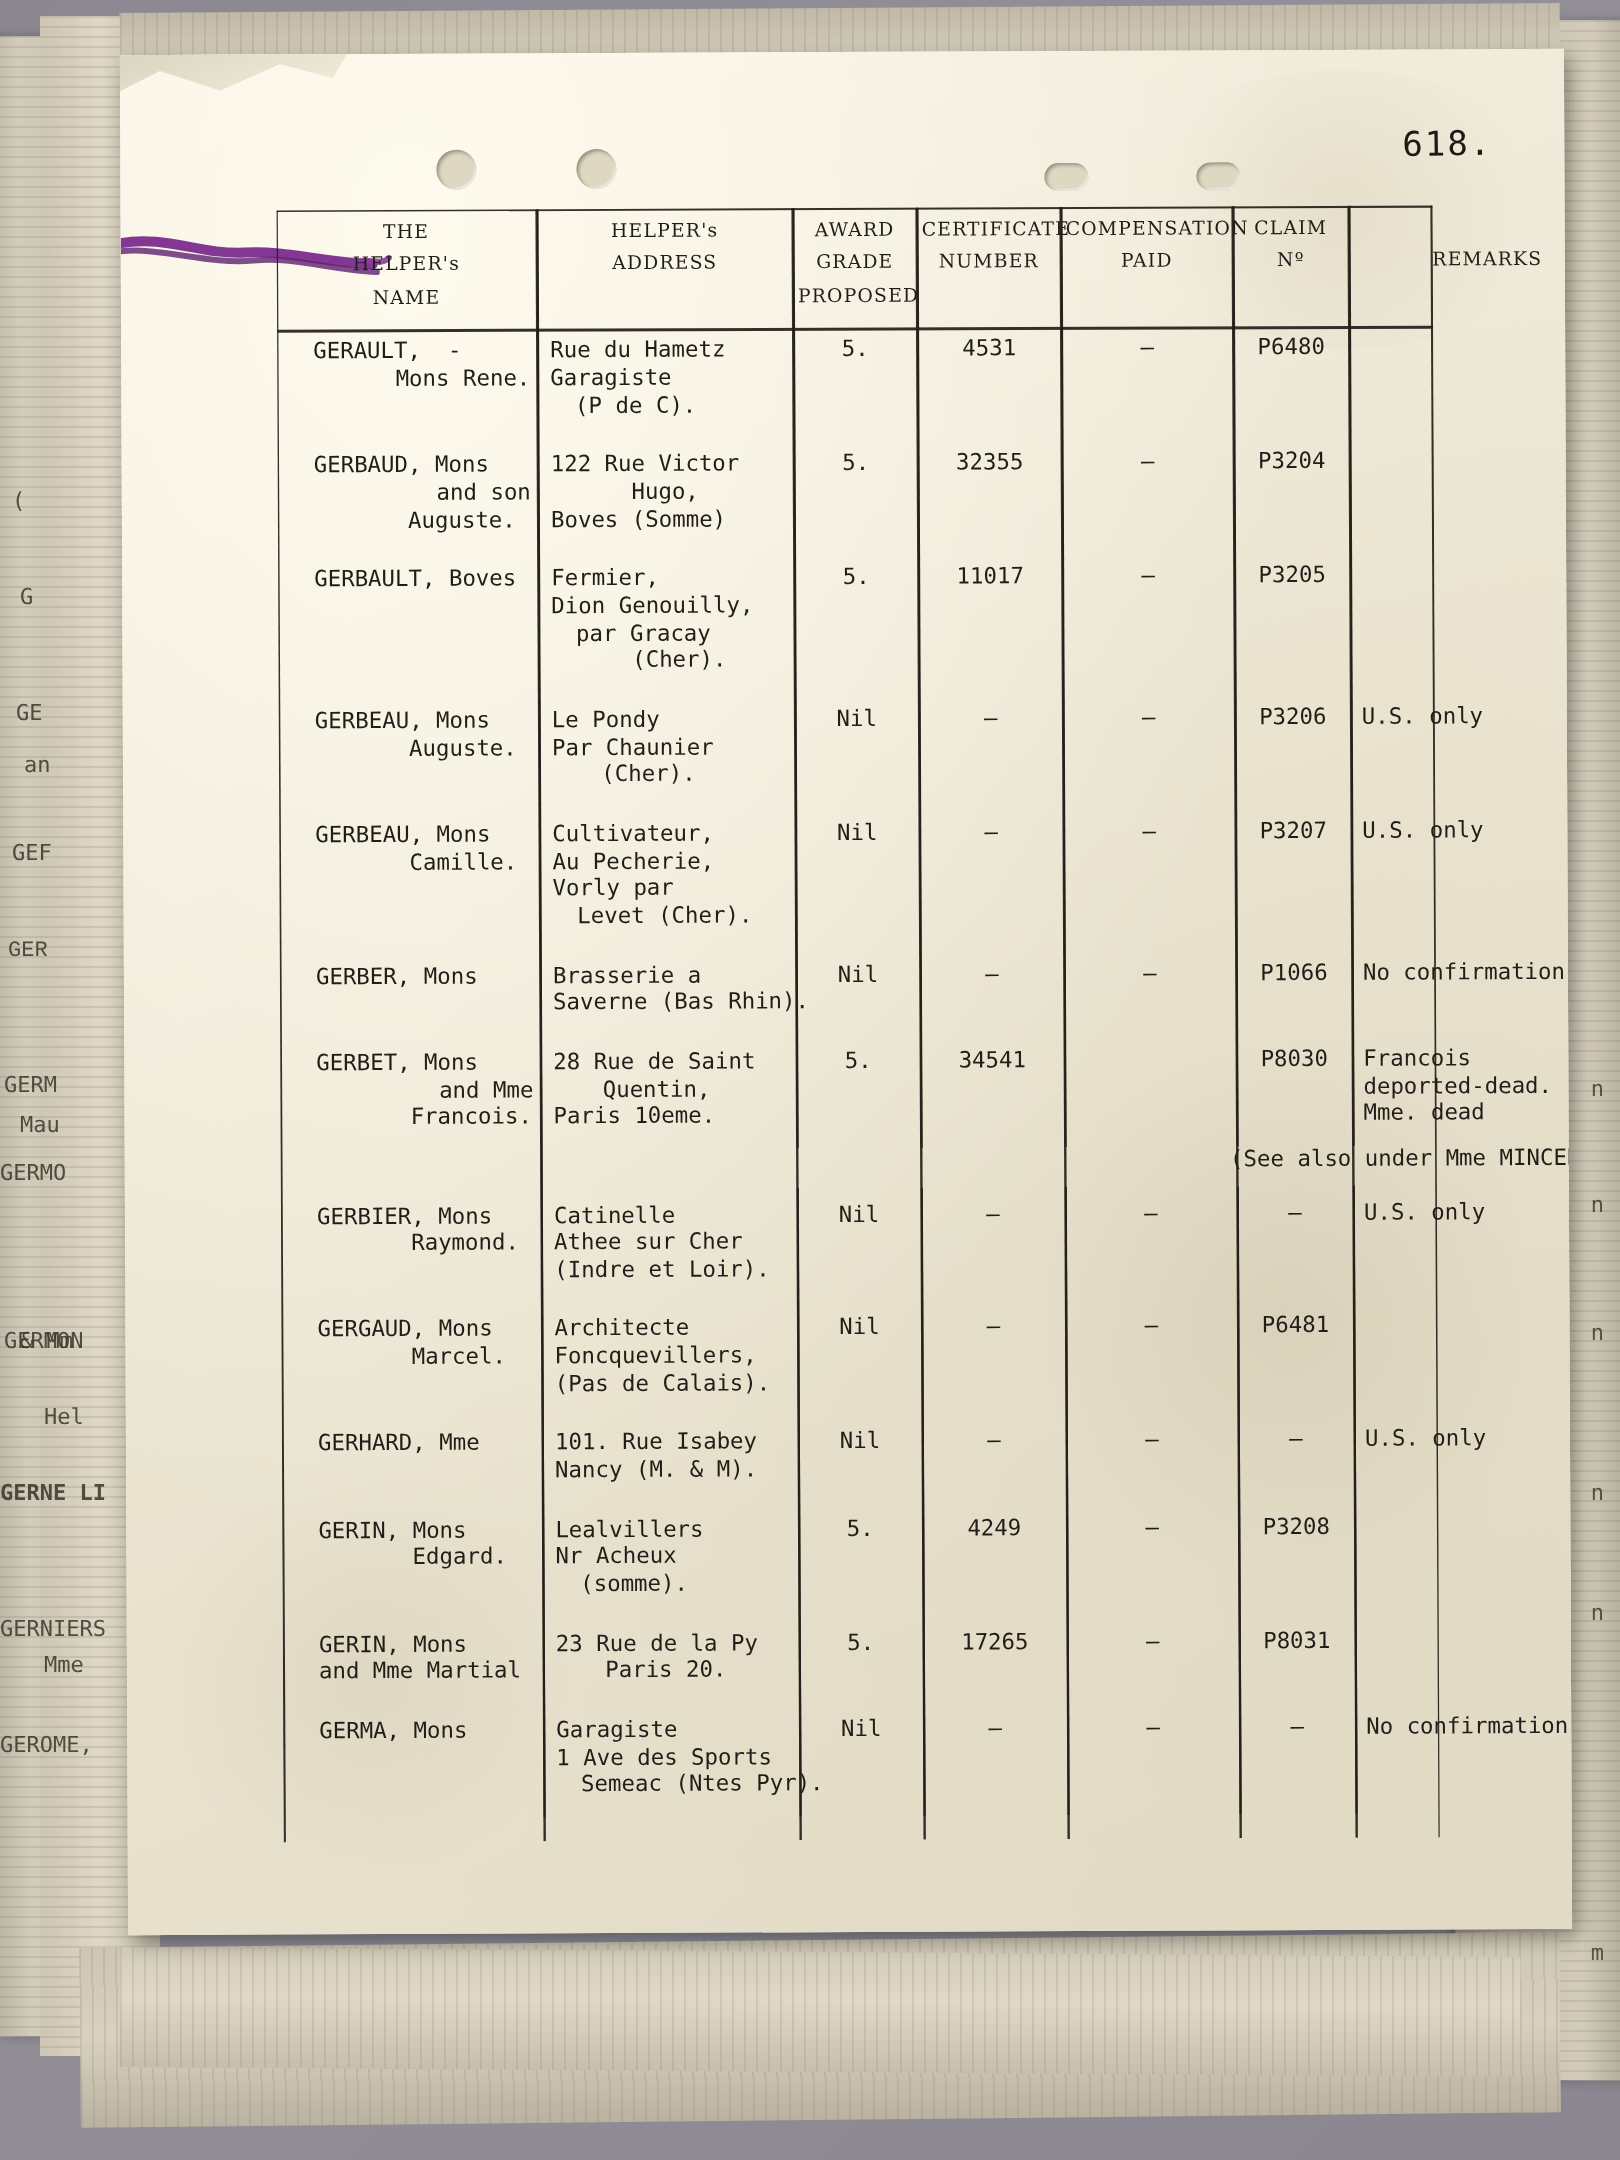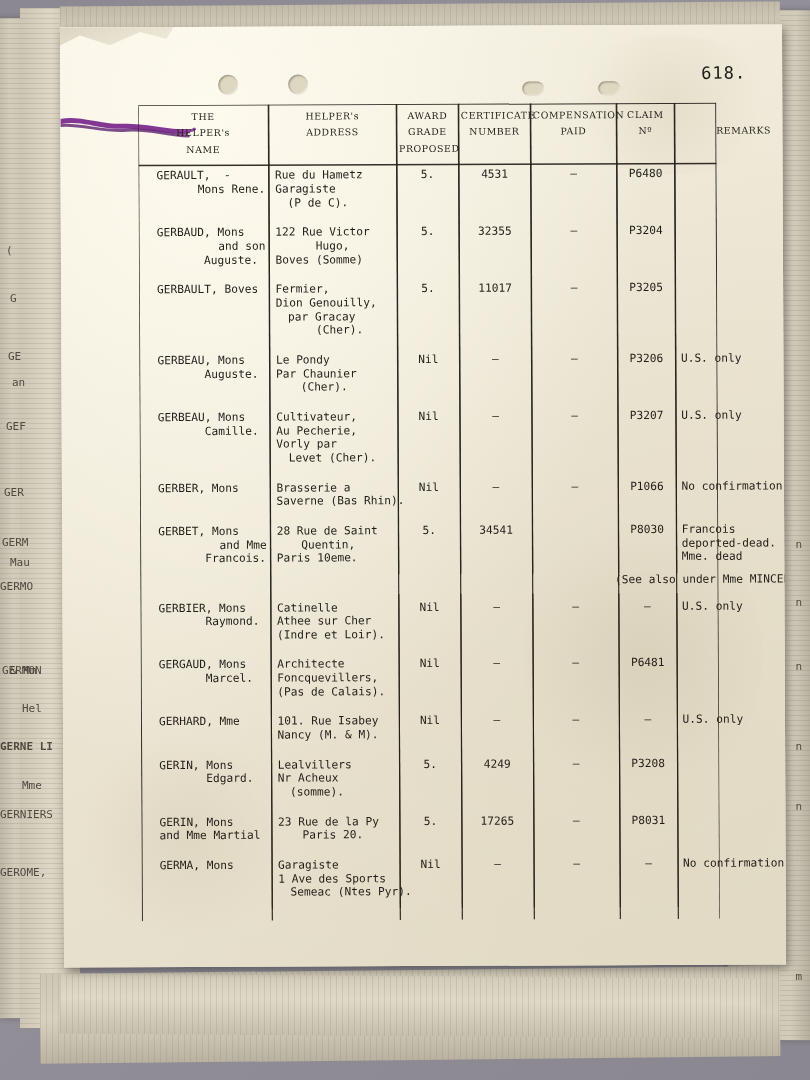--- a/index.html
+++ b/index.html
@@ -276,7 +276,7 @@
       <div class="ghost" style="left: 8px; top: 350px;">GE</div>
       <div class="ghost" style="left: 12px; top: 376px;">an</div>
       <div class="ghost" style="left: 6px; top: 420px;">GEF</div>
-      <div class="ghost" style="left: 4px; top: 486px;">GER</div>
+      <div class="ghost" style="left: 4px; top: 470px; font-family: Liberation Mono, monospace;">GER</div>
       <div class="ghost" style="left: 2px; top: 536px;">GERM</div>
       <div class="ghost" style="left: 10px; top: 556px;">Mau</div>
       <div class="ghost" style="left: 0px; top: 580px;">GERMO</div>

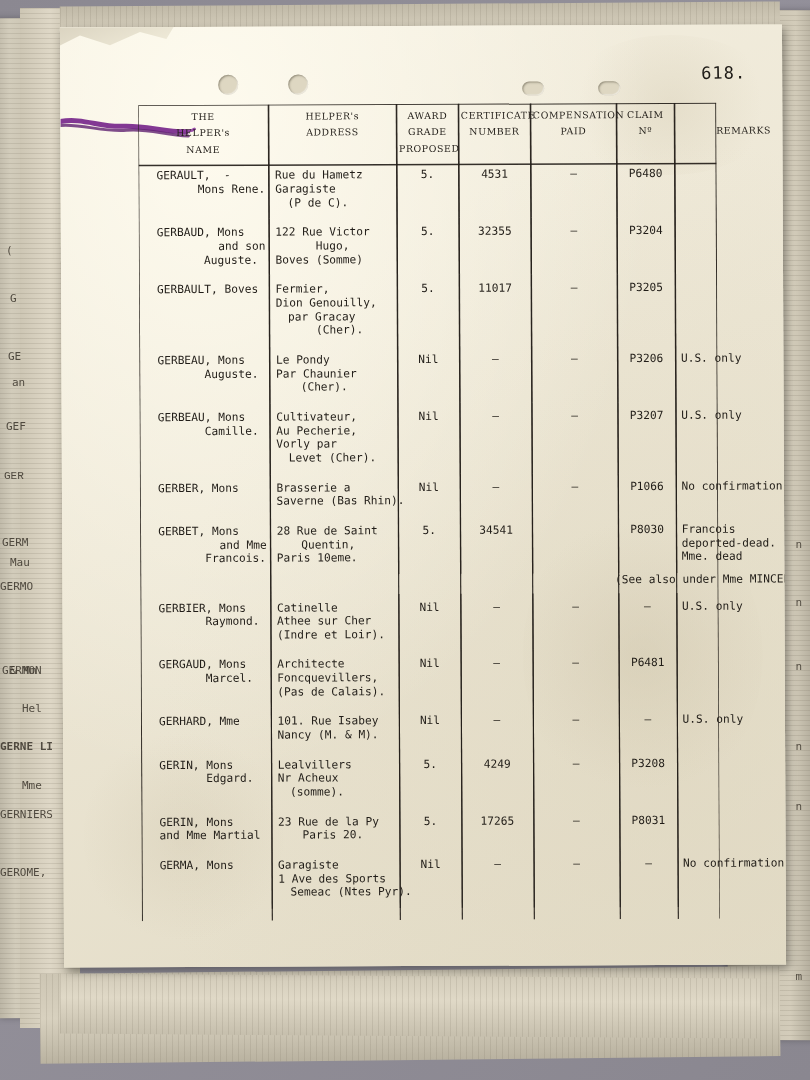--- a/index.html
+++ b/index.html
@@ -285,7 +285,7 @@
       <div class="ghost" style="left: 22px; top: 702px;">Hel</div>
       <div class="ghost" style="left: 0px; top: 740px; font-weight: bold;">GERNE LI</div>
       <div class="ghost" style="left: 0px; top: 808px; text-align: center;">GERNIERS</div>
-      <div class="ghost" style="left: 22px; top: 779px;">Mme</div>
+      <div class="ghost" style="left: 22px; top: 826px;">Mme</div>
       <div class="ghost" style="left: 0px; top: 866px;">GEROME,</div>
     </div>
   <div id="ghost-right">

